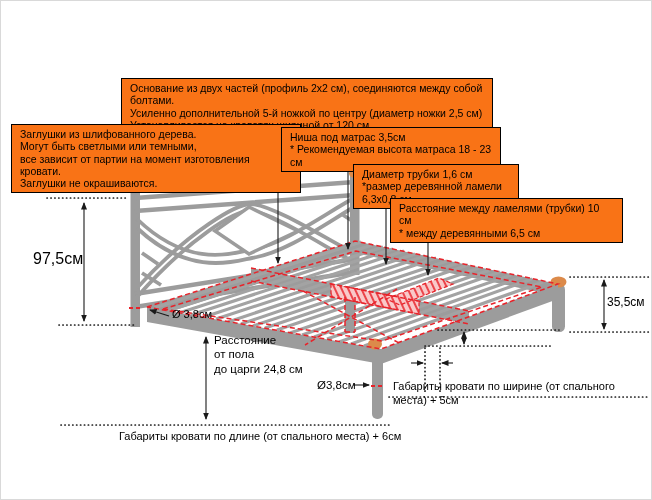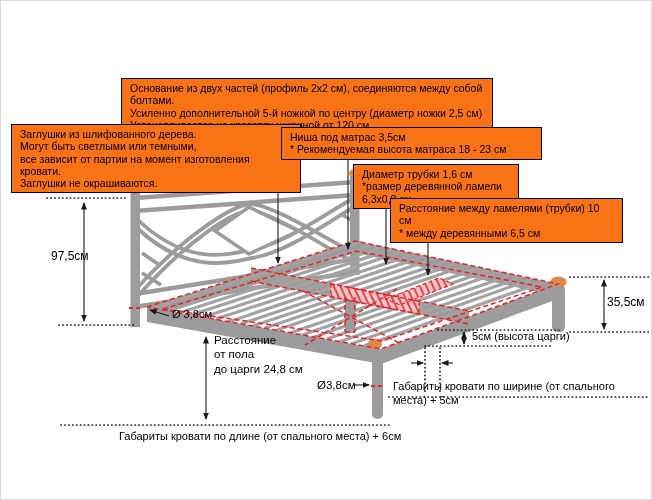--- a/index.html
+++ b/index.html
@@ -127,7 +127,7 @@
 Могут быть светлыми или темными,
 все зависит от партии на момент изготовления кровати.
 Заглушки не окрашиваются.</div>
-  <div class="callout" style="left:280px;top:126px;width:261px;">Ниша под матрас 3,5см
+  <div class="callout" style="left:280px;top:126px;width:220px;">Ниша под матрас 3,5см
 * Рекомендуемая высота матраса 18 - 23 см</div>
   <div class="callout" style="left:352px;top:163px;width:166px;">Диаметр трубки 1,6 см
 *размер деревянной ламели 6,3х0,8 см</div>

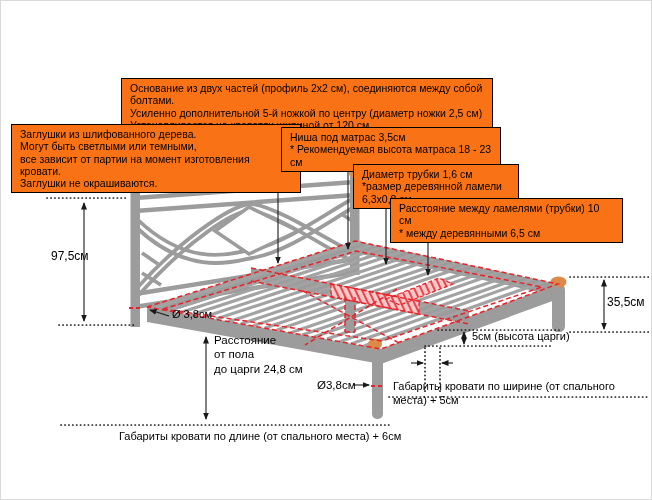--- a/index.html
+++ b/index.html
@@ -134,7 +134,7 @@
   <div class="callout" style="left:389px;top:197px;width:233px;">Расстояние между ламелями (трубки) 10 см
 * между деревянными 6,5 см</div>
 
-  <div class="lbl" style="left:50px;top:248px;font-size:12px;">97,5см</div>
+  <div class="lbl" style="left:32px;top:248px;font-size:16px;">97,5см</div>
   <div class="lbl" style="left:171px;top:307px;font-size:11px;">Ø 3,8см</div>
   <div class="lbl" style="left:213px;top:332px;font-size:11.5px;">Расстояние
 от пола

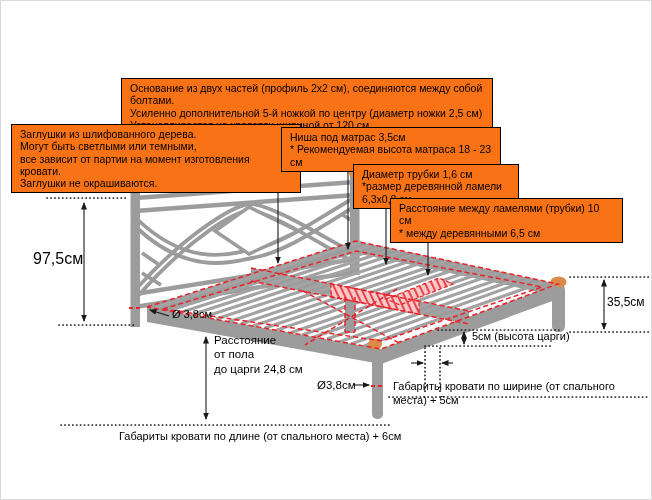--- a/index.html
+++ b/index.html
@@ -143,7 +143,6 @@
   <div class="lbl" style="left:118px;top:429px;text-align:right;">Габариты кровати по длине (от спального места) + 6см</div>
   <div class="lbl" style="left:392px;top:379px;">Габариты кровати по ширине (от спального места) + 5см</div>
   <div class="lbl" style="left:606px;top:294px;font-size:12px;">35,5см</div>
-  <div class="lbl" style="left:471px;top:329px;">5см (высота царги)</div>
 
 </div>
 

